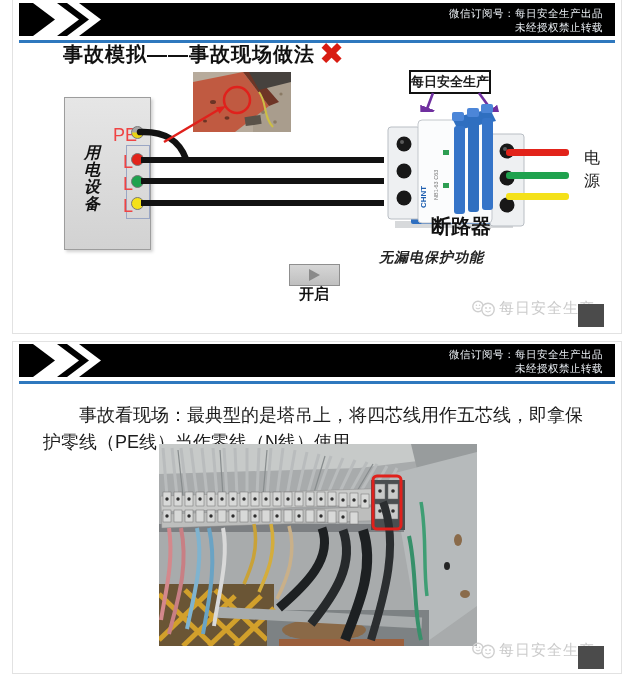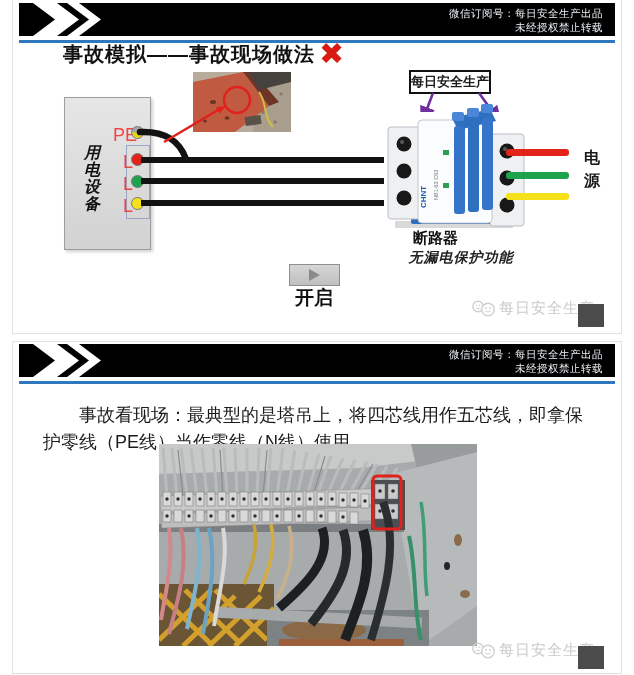--- a/index.html
+++ b/index.html
@@ -26,7 +26,7 @@
   .innrect{position:absolute;left:113px;top:145px;width:22px;height:72px;border:1px solid #9aa6c4;}
   .callout{position:absolute;left:396px;top:70px;width:78px;height:20px;background:#fff;
            border:2px solid #111;font-size:13px;font-weight:bold;text-align:center;line-height:20px;}
-  .powlabel{position:absolute;left:570px;top:146px;width:18px;font-size:16px;font-weight:bold;
+  .powlabel{position:absolute;left:570px;top:146px;width:18px;font-size:16px;font-weight:normal;
             line-height:23px;word-break:break-all;text-align:center;}
   .bkname{position:absolute;left:400px;top:229px;width:96px;
           font-size:15px;font-weight:bold;color:#111;}

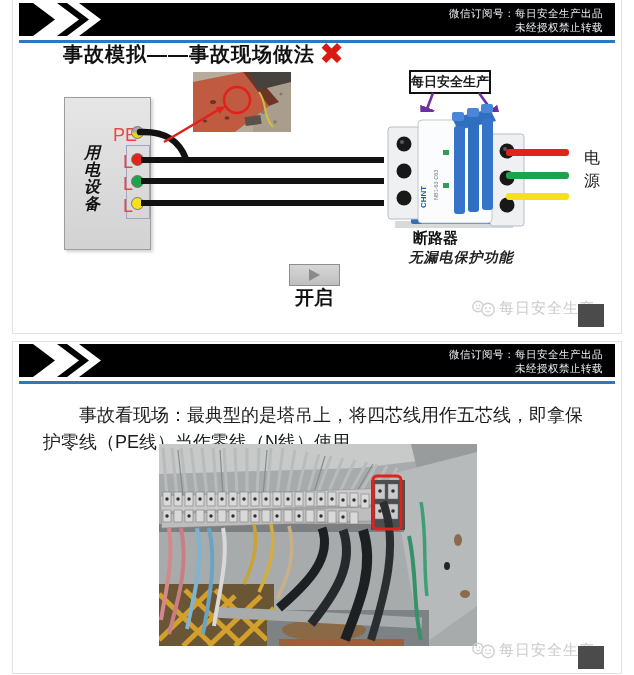--- a/index.html
+++ b/index.html
@@ -28,8 +28,8 @@
            border:2px solid #111;font-size:13px;font-weight:bold;text-align:center;line-height:20px;}
   .powlabel{position:absolute;left:570px;top:146px;width:18px;font-size:16px;font-weight:normal;
             line-height:23px;word-break:break-all;text-align:center;}
-  .bkname{position:absolute;left:400px;top:229px;width:96px;
-          font-size:15px;font-weight:bold;color:#111;}
+  .bkname{position:absolute;left:400px;top:213px;width:96px;text-align:center;
+          font-size:20px;font-weight:bold;color:#111;}
   .bknote{position:absolute;left:366px;top:249px;width:164px;text-align:center;font-size:14px;
           font-style:italic;font-weight:bold;letter-spacing:1px;color:#222;
           font-family:"Liberation Serif","DejaVu Serif",serif;}

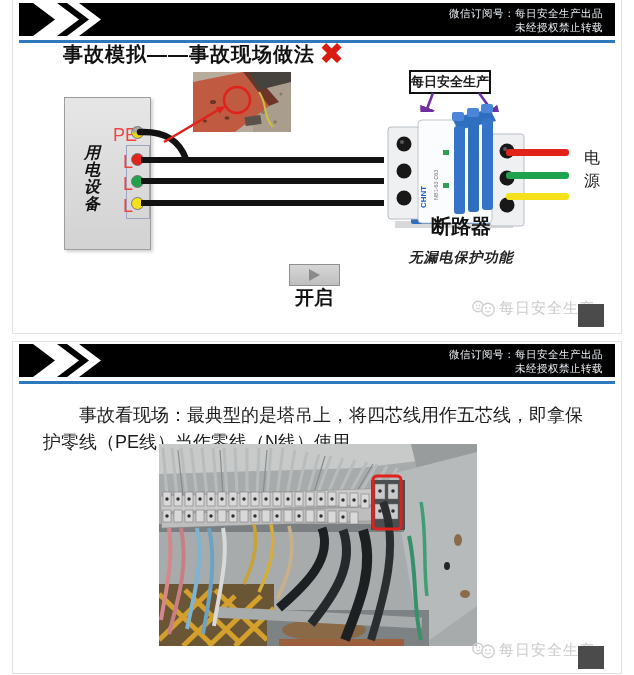--- a/index.html
+++ b/index.html
@@ -30,7 +30,7 @@
             line-height:23px;word-break:break-all;text-align:center;}
   .bkname{position:absolute;left:400px;top:213px;width:96px;text-align:center;
           font-size:20px;font-weight:bold;color:#111;}
-  .bknote{position:absolute;left:366px;top:249px;width:164px;text-align:center;font-size:14px;
+  .bknote{position:absolute;left:366px;top:249px;width:164px;font-size:14px;
           font-style:italic;font-weight:bold;letter-spacing:1px;color:#222;
           font-family:"Liberation Serif","DejaVu Serif",serif;}
   .playbtn{position:absolute;left:276px;top:264px;width:49px;height:20px;cursor:pointer;

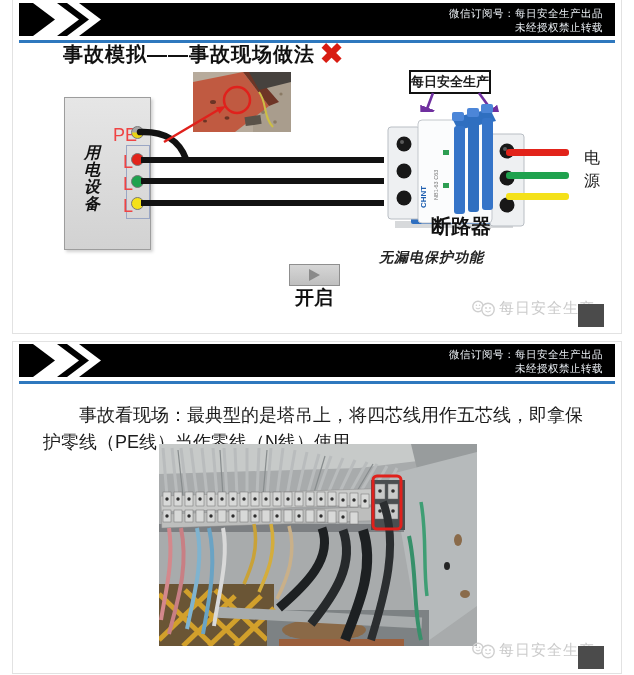--- a/index.html
+++ b/index.html
@@ -39,7 +39,7 @@
   .playtri{width:0;height:0;border-left:11px solid #8a8a8a;border-top:6px solid transparent;
            border-bottom:6px solid transparent;}
   .playlab{position:absolute;left:272px;top:285px;width:58px;text-align:center;
-           font-size:19px;font-weight:bold;color:#111;}
+           font-size:15px;font-weight:bold;color:#111;}
   .wm-logo{position:absolute;left:458px;top:299px;}
   .wm-text{position:absolute;left:486px;top:299px;font-size:15px;line-height:18px;
            color:#cbcbcb;letter-spacing:1px;white-space:nowrap;}

